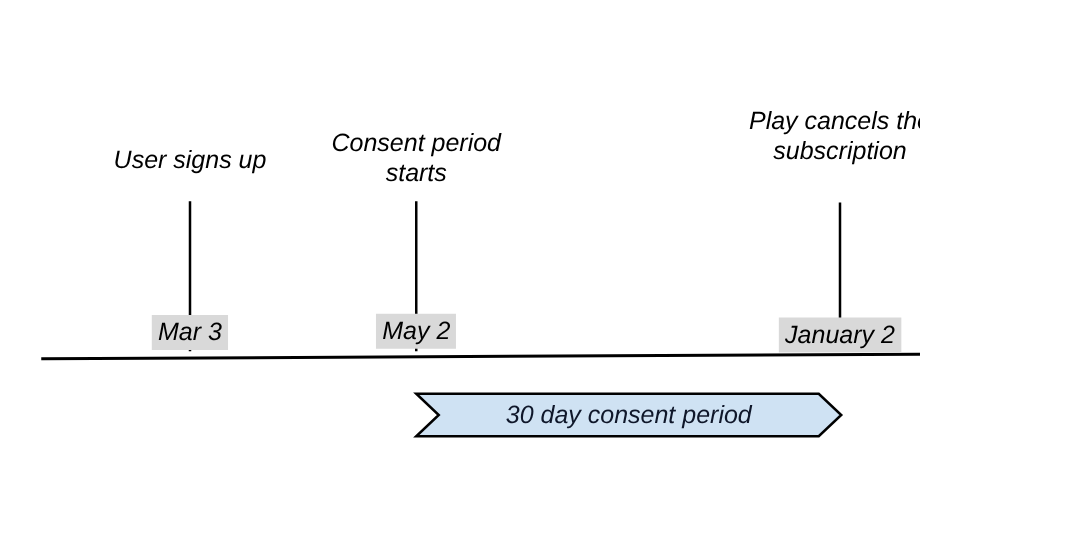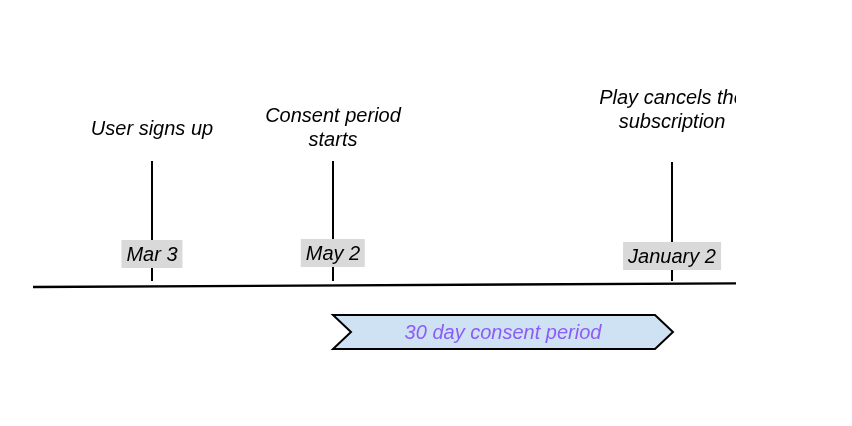--- a/index.html
+++ b/index.html
@@ -46,6 +46,7 @@
     padding: 0 5px;
     white-space: nowrap;
     text-align: center;
+    margin-top: 12px;
   }
   .banner-label {
     position: absolute;

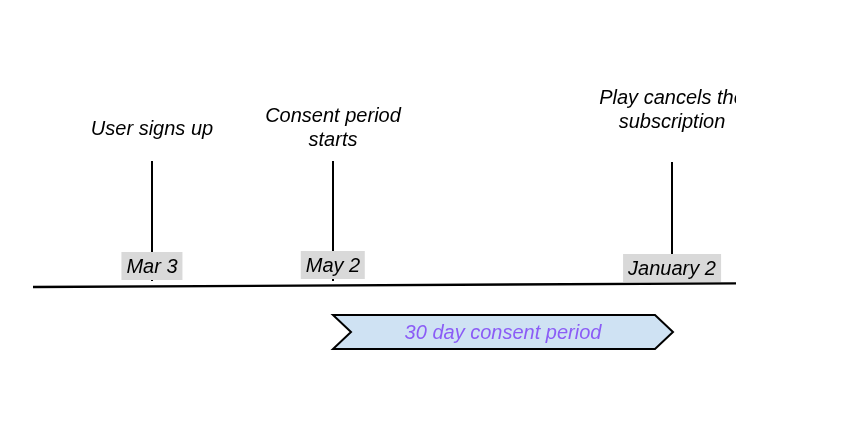--- a/index.html
+++ b/index.html
@@ -56,7 +56,7 @@
     text-align: center;
     font-size: 20px;
     line-height: 24px;
-    color: #8b5cf6;
+    color: #0f172a;
   }
   .banner-shape {
     stroke: #000000;

